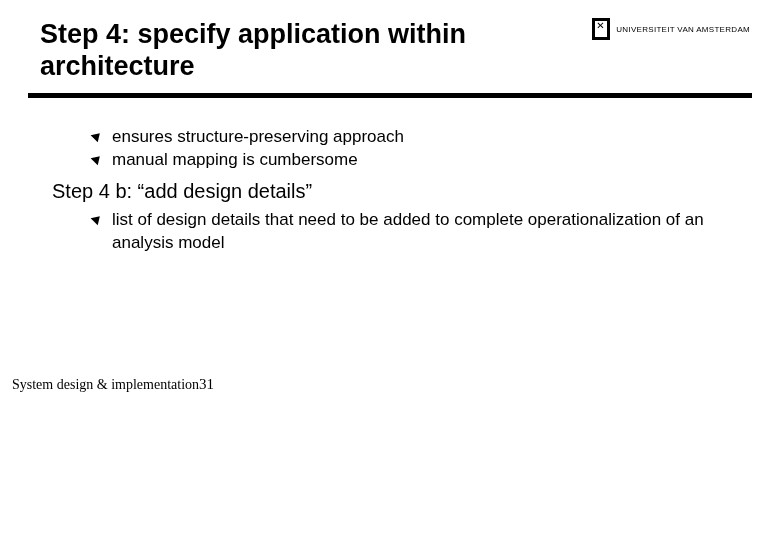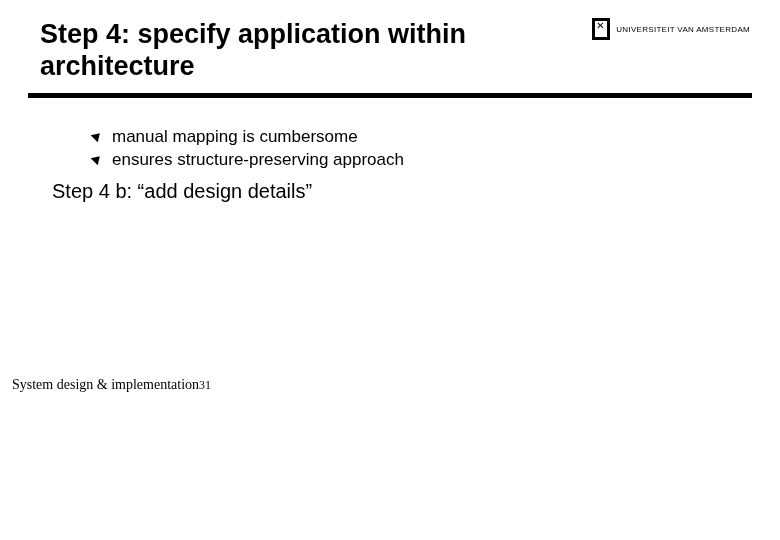--- a/index.html
+++ b/index.html
@@ -52,8 +52,8 @@
 
   <div class="body">
     <ul class="sub-list">
+      <li>ensures structure-preserving approach</li>
       <li>manual mapping is cumbersome</li>
-      <li>ensures structure-preserving approach</li>
     </ul>
 
     <div class="step-line">Step 4 b: “add design details”</div>

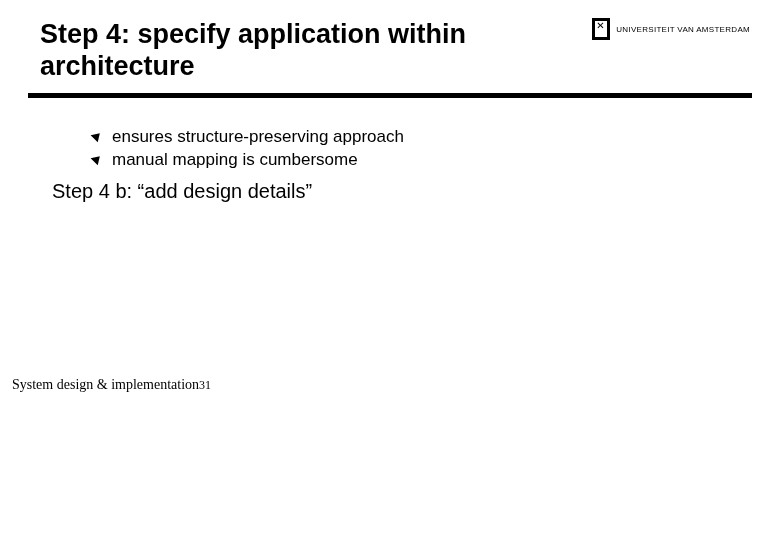--- a/index.html
+++ b/index.html
@@ -57,6 +57,9 @@
     </ul>
 
     <div class="step-line">Step 4 b: “add design details”</div>
+    <ul class="sub-list">
+      <li>list of design details that need to be added to complete operationalization of an analysis model</li>
+    </ul>
   </div>
 
   <div class="footer">

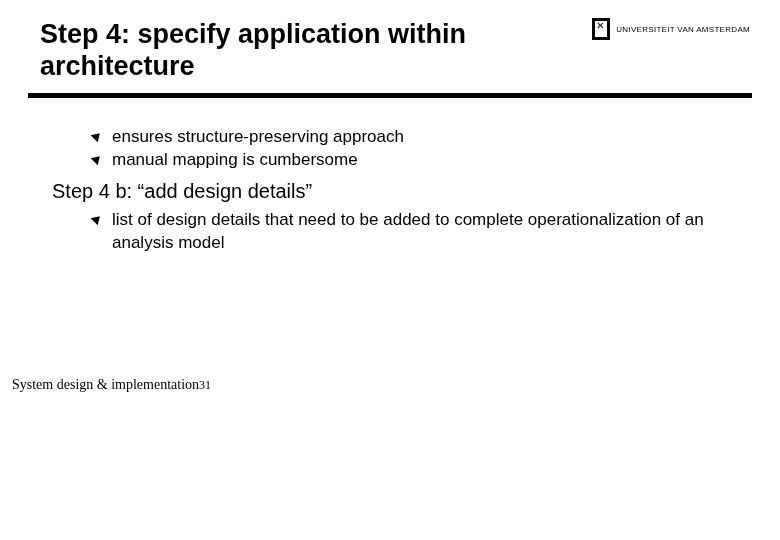--- a/index.html
+++ b/index.html
@@ -31,7 +31,7 @@
   }
   .footer { position: absolute; bottom: 16px; left: 0; right: 0; padding: 0 32px 0 12px; display: flex; justify-content: flex-start; align-items: baseline; }
   .footer-left { font-family: "Times New Roman", serif; font-size: 14px; }
-  .footer-right { font-family: "Times New Roman", serif; font-size: 12px; }
+  .footer-right { font-family: "Times New Roman", serif; font-size: 15px; }
 </style>
 </head>
 <body>

